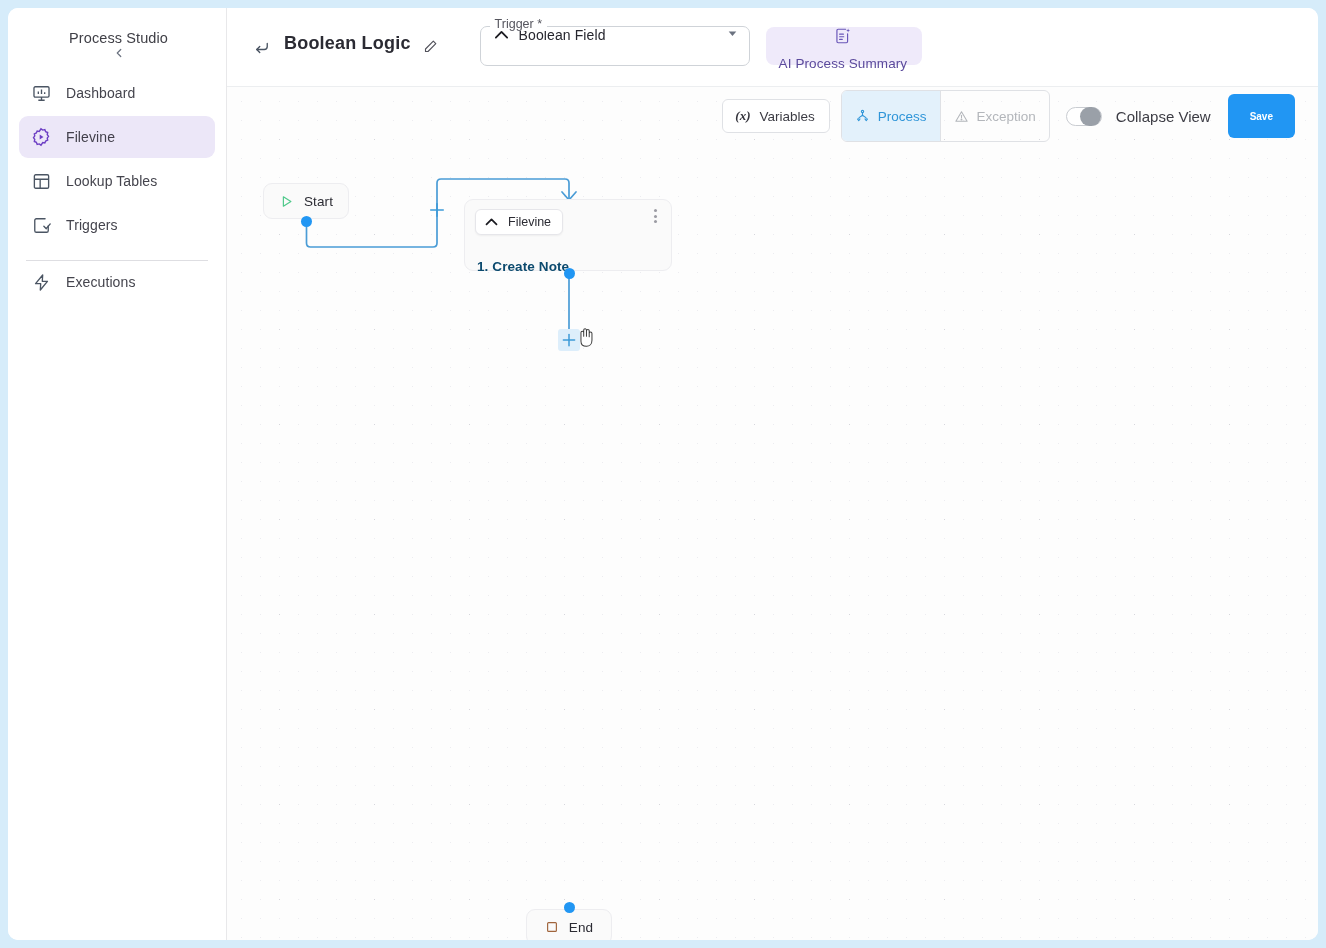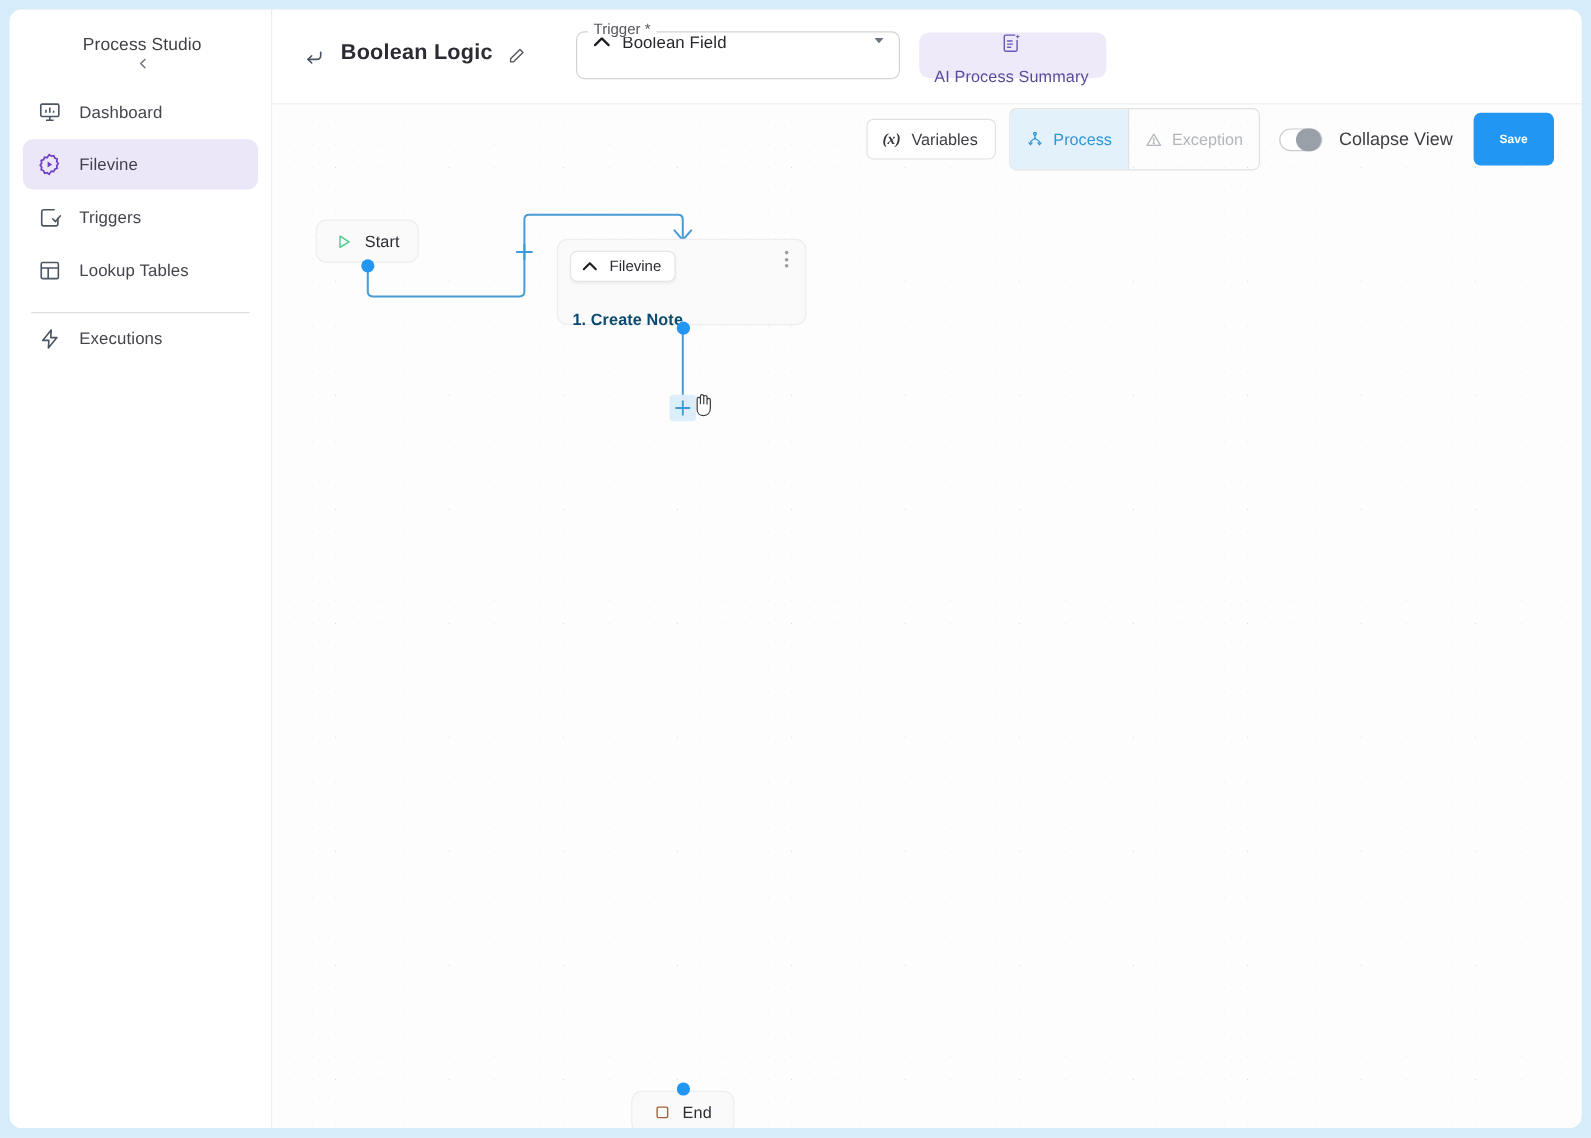--- a/index.html
+++ b/index.html
@@ -402,16 +402,6 @@
 
       <div class="nav-item">
         <span class="nav-ico">
-          <svg width="19" height="19" viewBox="0 0 24 24" fill="none" stroke="currentColor" stroke-width="1.7" stroke-linecap="round" stroke-linejoin="round">
-              <path d="M20.5 12.5v6a2 2 0 0 1-2 2h-13a2 2 0 0 1-2-2v-13a2 2 0 0 1 2-2h11"></path>
-              <polyline points="15 13 18 16 23 10"></polyline>
-            </svg>
-        </span>
-        <span class="nav-label">Triggers</span>
-      </div>
-
-      <div class="nav-item">
-        <span class="nav-ico">
           <svg width="19" height="19" viewBox="0 0 24 24" fill="none" stroke="currentColor" stroke-width="1.7">
               <rect x="3" y="3.5" width="18" height="17" rx="1.6"></rect>
               <line x1="3" y1="9.2" x2="21" y2="9.2"></line>
@@ -419,6 +409,16 @@
             </svg>
         </span>
         <span class="nav-label">Lookup Tables</span>
+      </div>
+
+      <div class="nav-item">
+        <span class="nav-ico">
+          <svg width="19" height="19" viewBox="0 0 24 24" fill="none" stroke="currentColor" stroke-width="1.7" stroke-linecap="round" stroke-linejoin="round">
+              <path d="M20.5 12.5v6a2 2 0 0 1-2 2h-13a2 2 0 0 1-2-2v-13a2 2 0 0 1 2-2h11"></path>
+              <polyline points="15 13 18 16 23 10"></polyline>
+            </svg>
+        </span>
+        <span class="nav-label">Triggers</span>
       </div>
     </nav>
 

